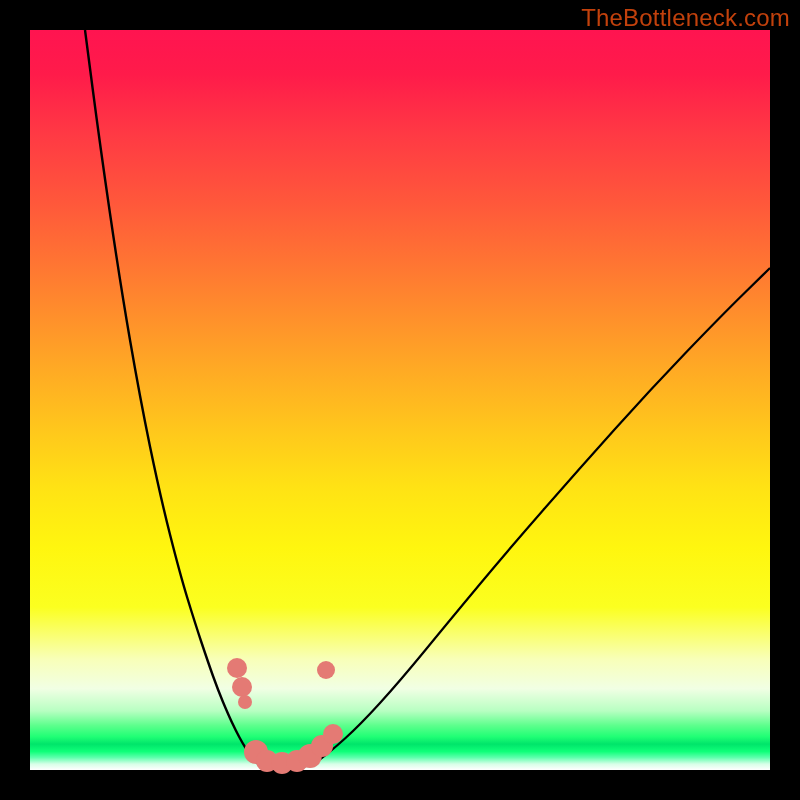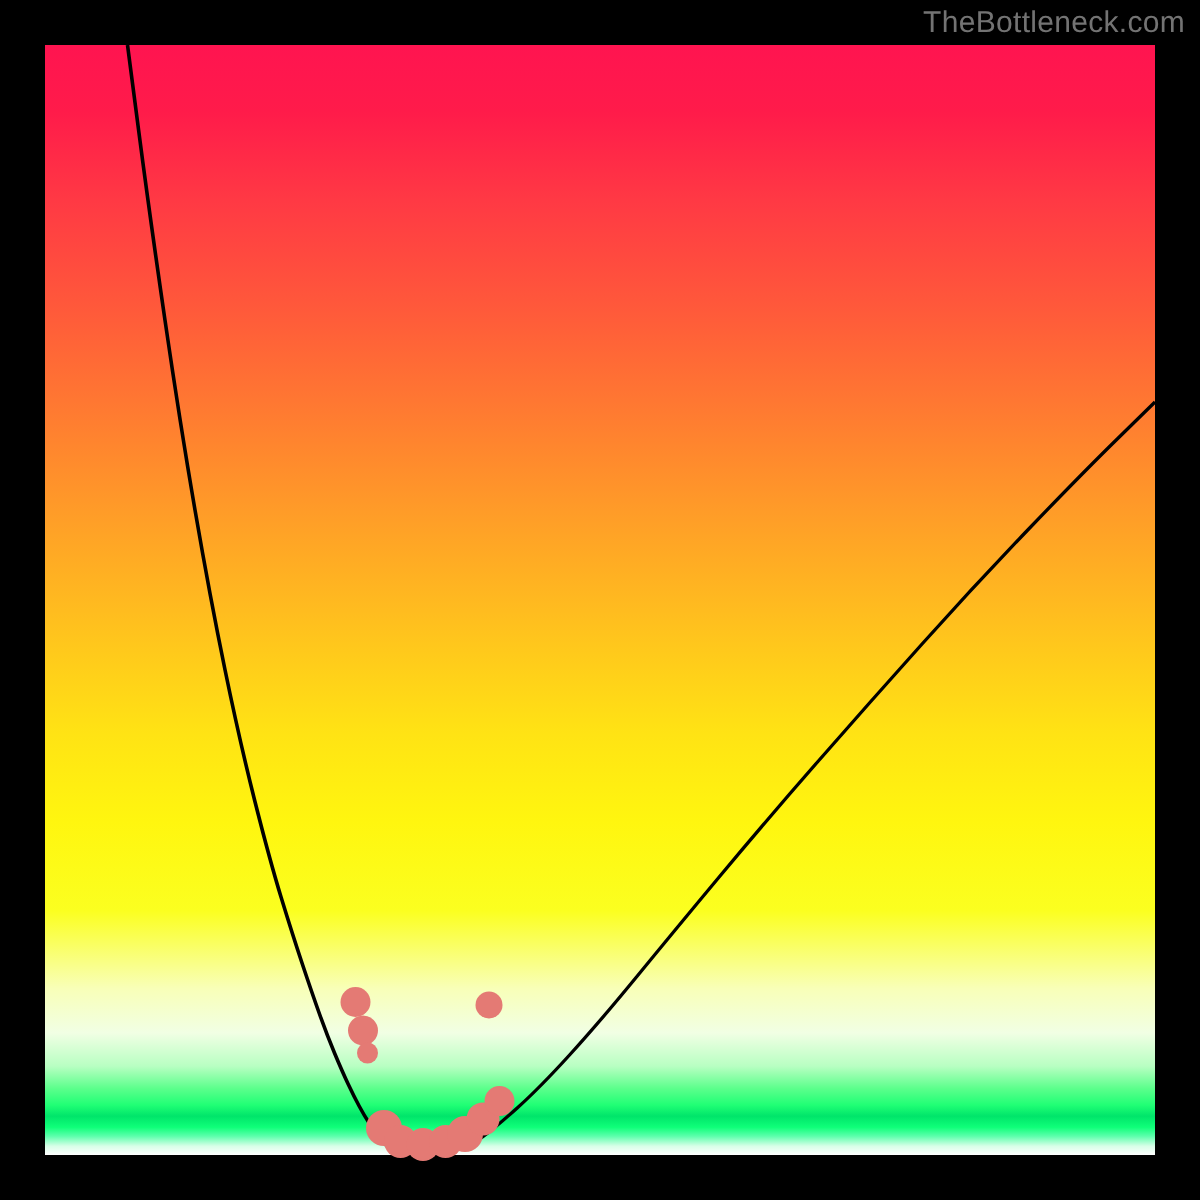--- a/index.html
+++ b/index.html
@@ -54,8 +54,8 @@
     position: absolute;
     top: 4px;
     right: 10px;
-    color: #737373;
-    font-size: 20px;
+    color: #c2410c;
+    font-size: 24px;
     font-weight: 400;
     letter-spacing: 0.2px;
     user-select: none;

